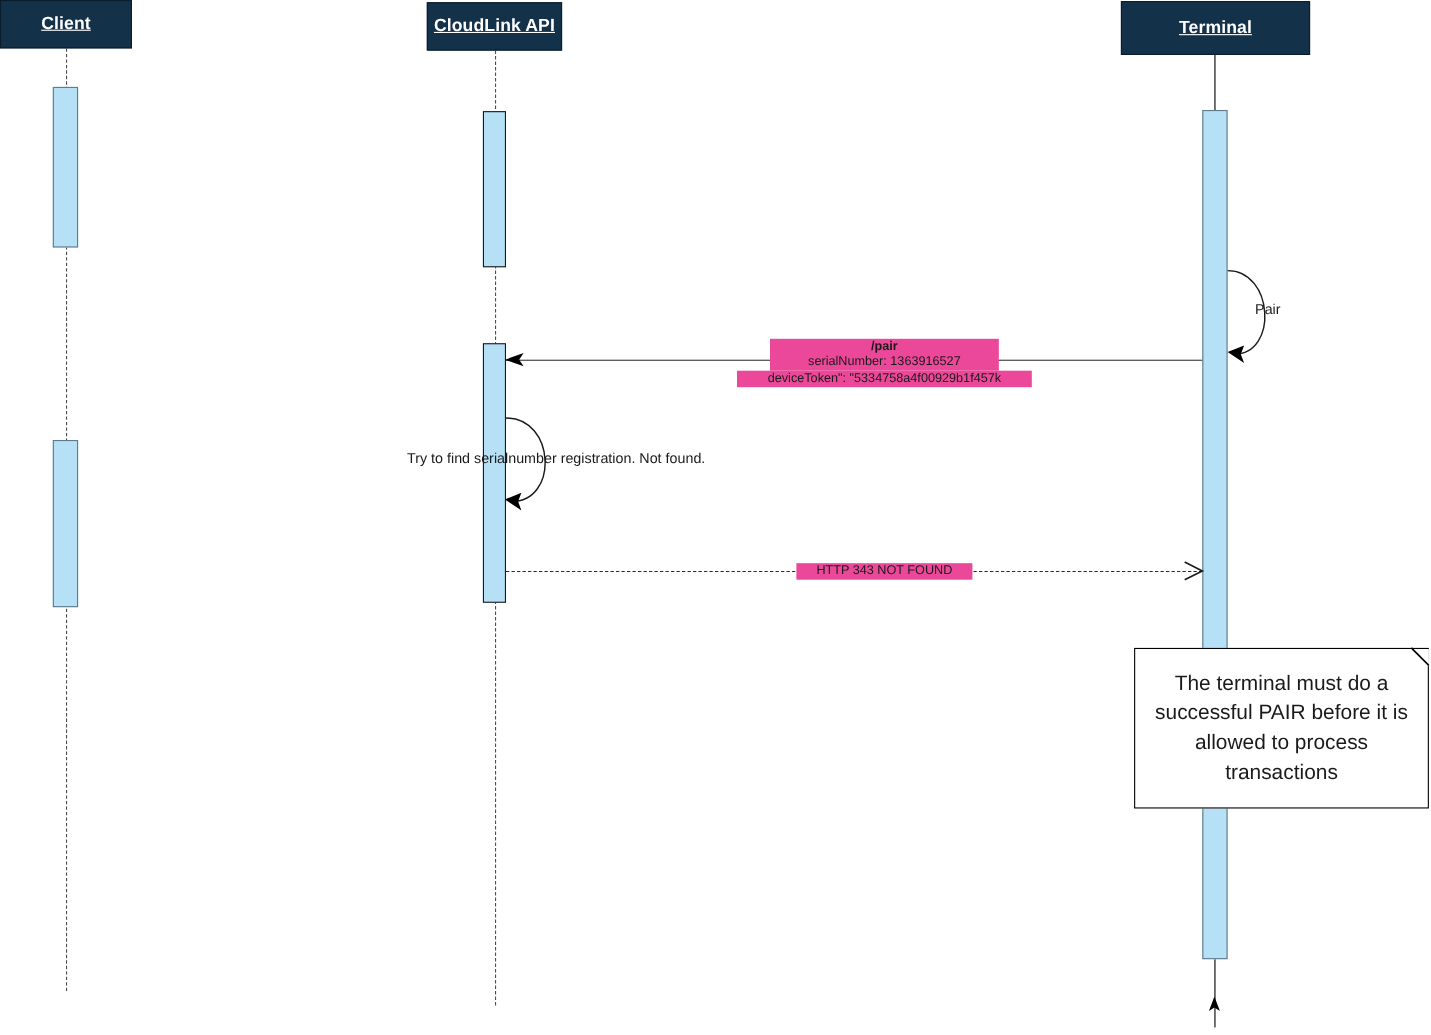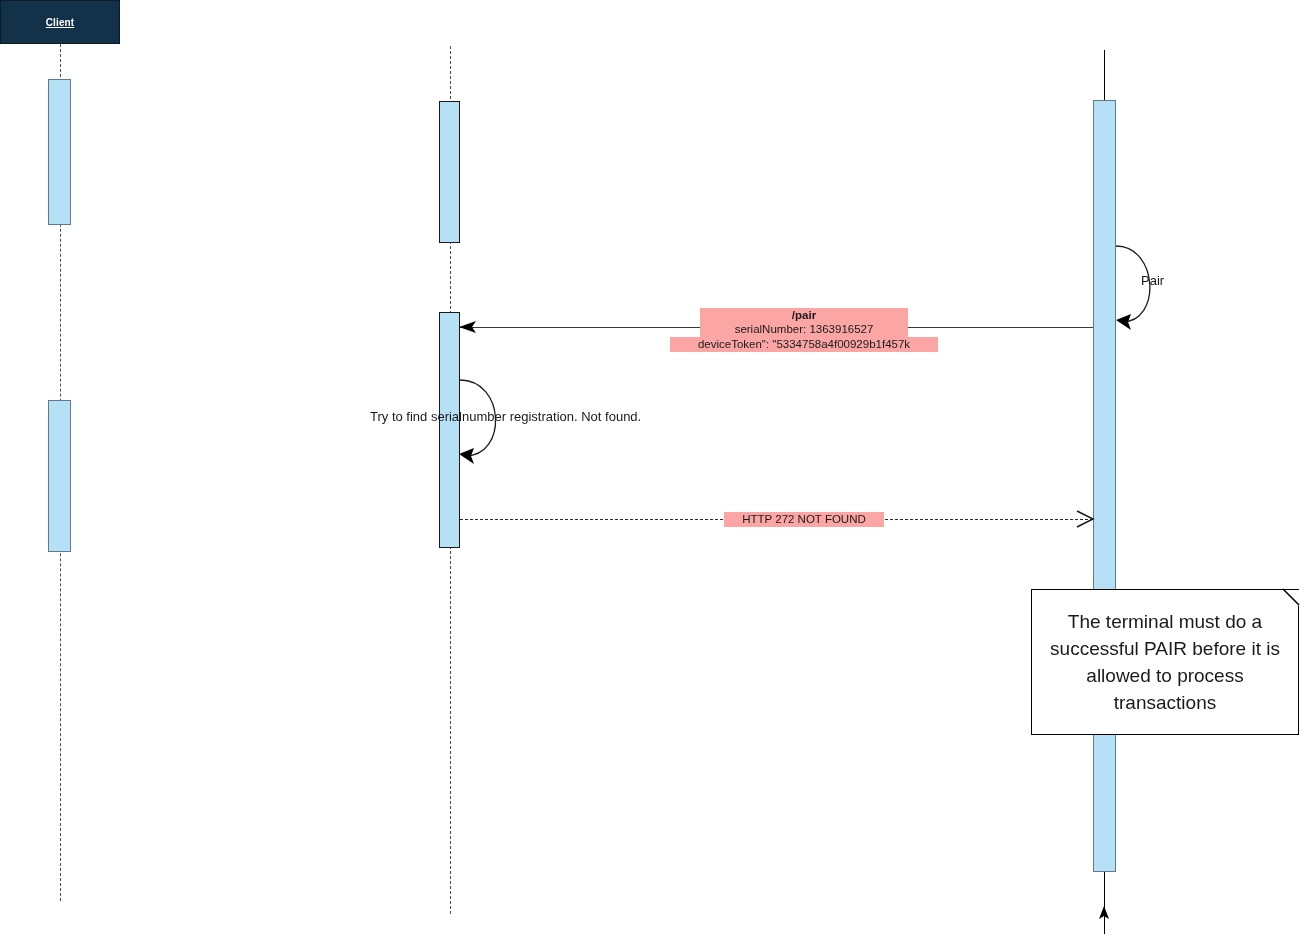--- a/index.html
+++ b/index.html
@@ -29,7 +29,7 @@
   }
   .participant-label {
     color: #ffffff;
-    font-size: 10px;
+    font-size: 16px;
     font-weight: bold;
     text-decoration: underline;
     letter-spacing: 0.1px;

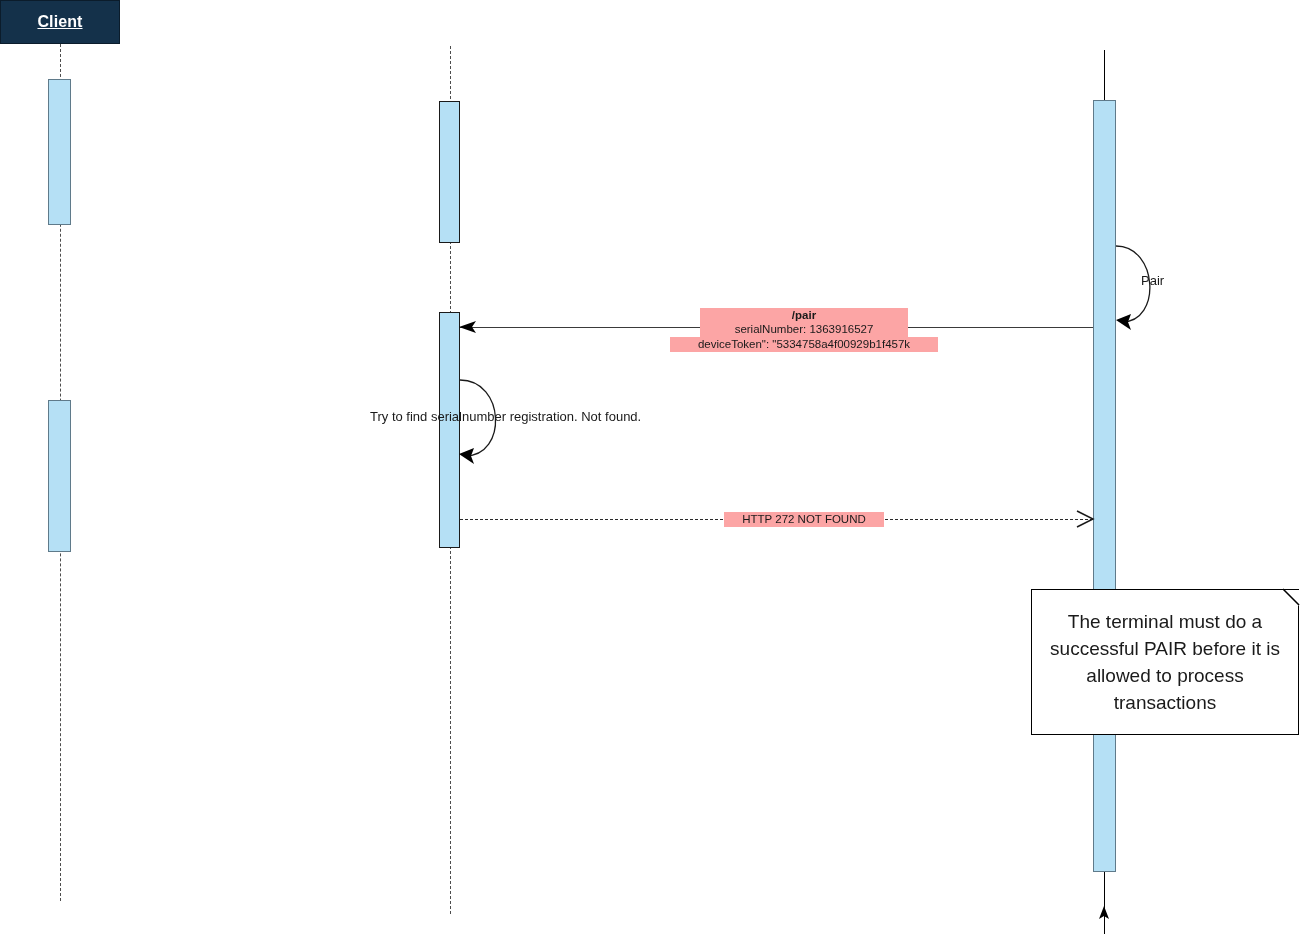--- a/index.html
+++ b/index.html
@@ -129,6 +129,9 @@
     <span class="participant-label">Client</span>
   </div>
 
+  <div class="participant-box" style="left:388px; top:2px; width:123px; height:44px;">
+    <span class="participant-label">CloudLink API</span>
+  </div>
 
 
   <div class="activation" style="left:48px; top:79px; width:23px; height:146px;"></div>

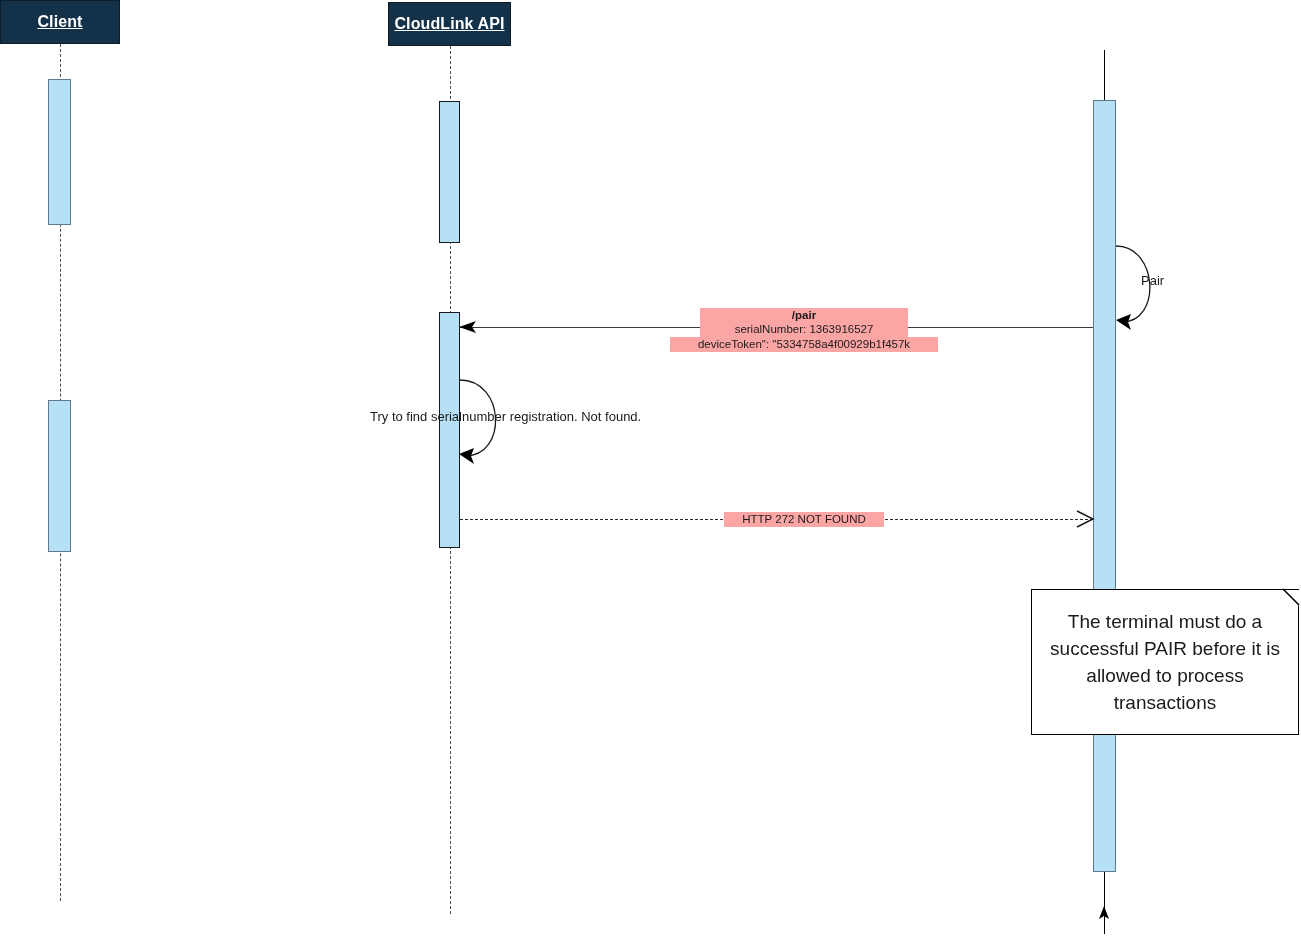--- a/index.html
+++ b/index.html
@@ -133,6 +133,9 @@
     <span class="participant-label">CloudLink API</span>
   </div>
 
+  <div class="participant-box" style="left:1019px; top:1px; width:172px; height:49px;">
+    <span class="participant-label">Terminal</span>
+  </div>
 
   <div class="activation" style="left:48px; top:79px; width:23px; height:146px;"></div>
   <div class="activation" style="left:48px; top:400px; width:23px; height:152px;"></div>

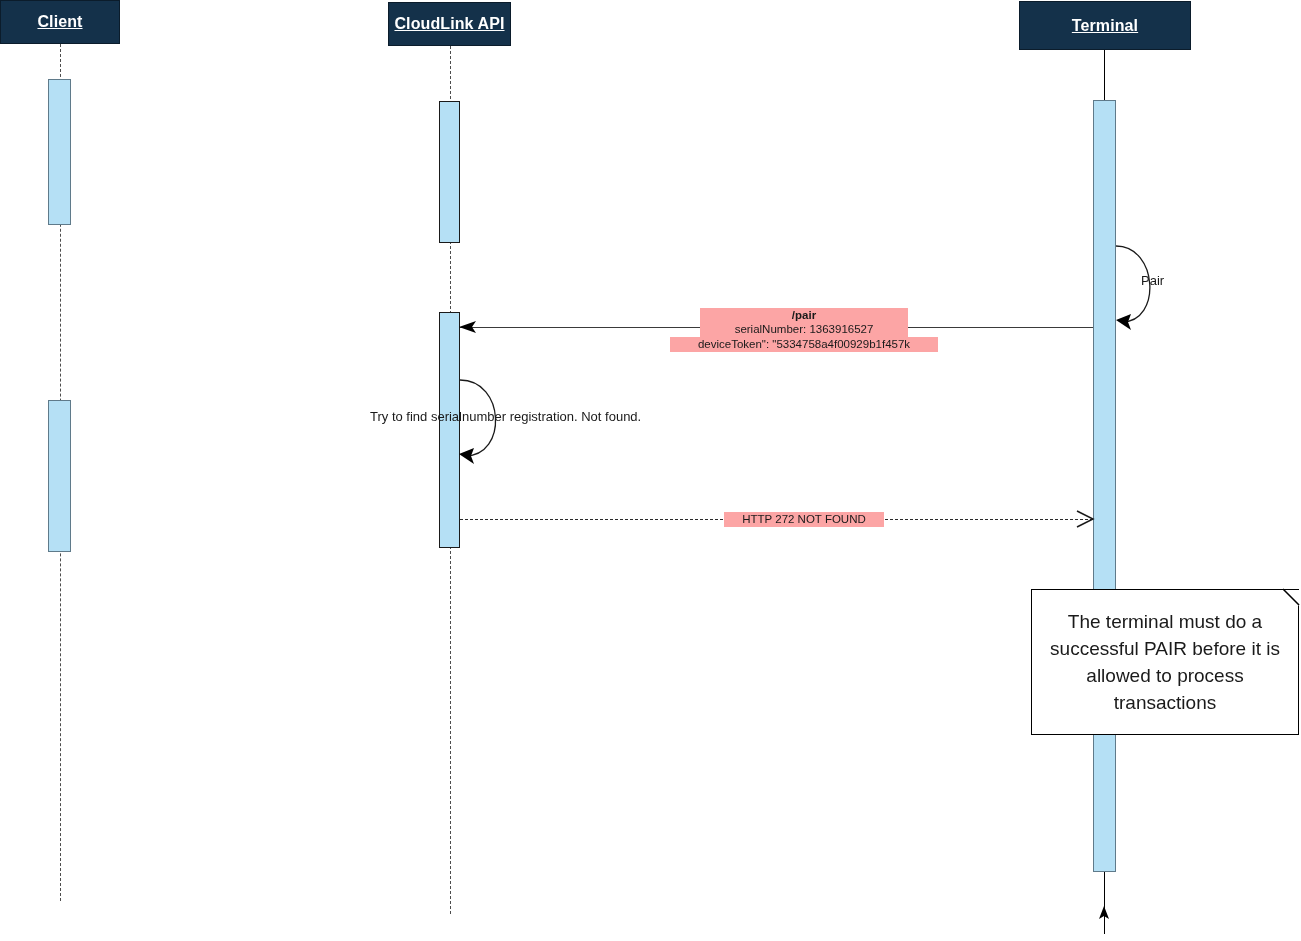--- a/index.html
+++ b/index.html
@@ -69,7 +69,7 @@
     text-align: center;
     line-height: 14.5px;
     white-space: nowrap;
-    background: #fca5a5;
+    background: #ec4899;
     padding: 0 4px;
   }
   .msg-text.bold {

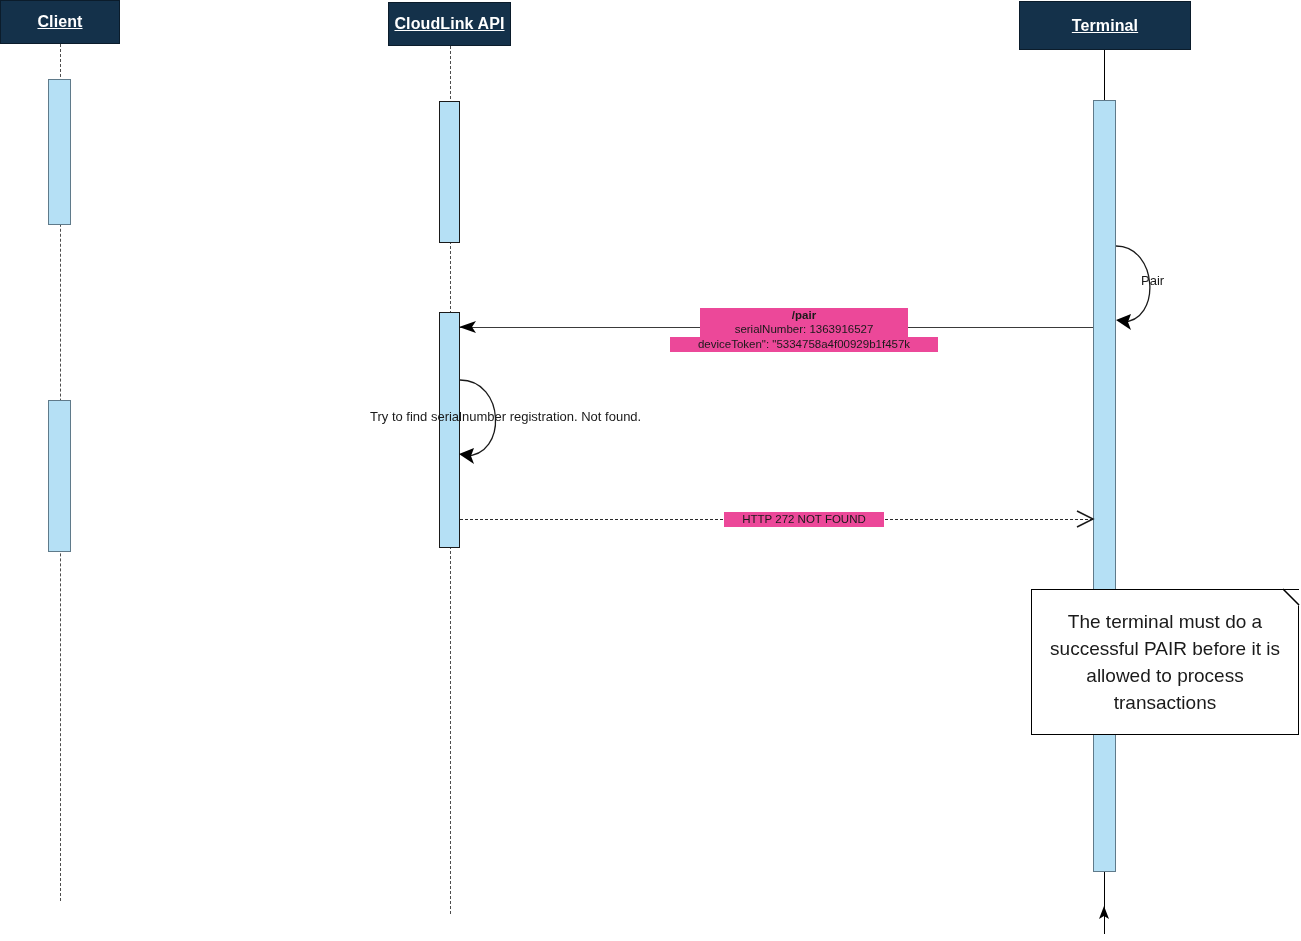--- a/index.html
+++ b/index.html
@@ -156,7 +156,7 @@
   <div class="self-label" style="left:1141px; top:273px;">Pair</div>
 
   <div class="msg-line dashed" style="left:460px; top:519px; width:633px;"></div>
-  <div class="msg-text" style="left:724px; top:512px; width:152px;">HTTP 272 NOT FOUND</div>
+  <div class="msg-text" style="left:724px; top:512px; width:152px;">HTTP 343 NOT FOUND</div>
 
   <div class="note" style="left:1031px; top:589px; width:268px; height:146px;">
     <span class="note-text">The terminal must do a successful PAIR before it is allowed to process transactions</span>

